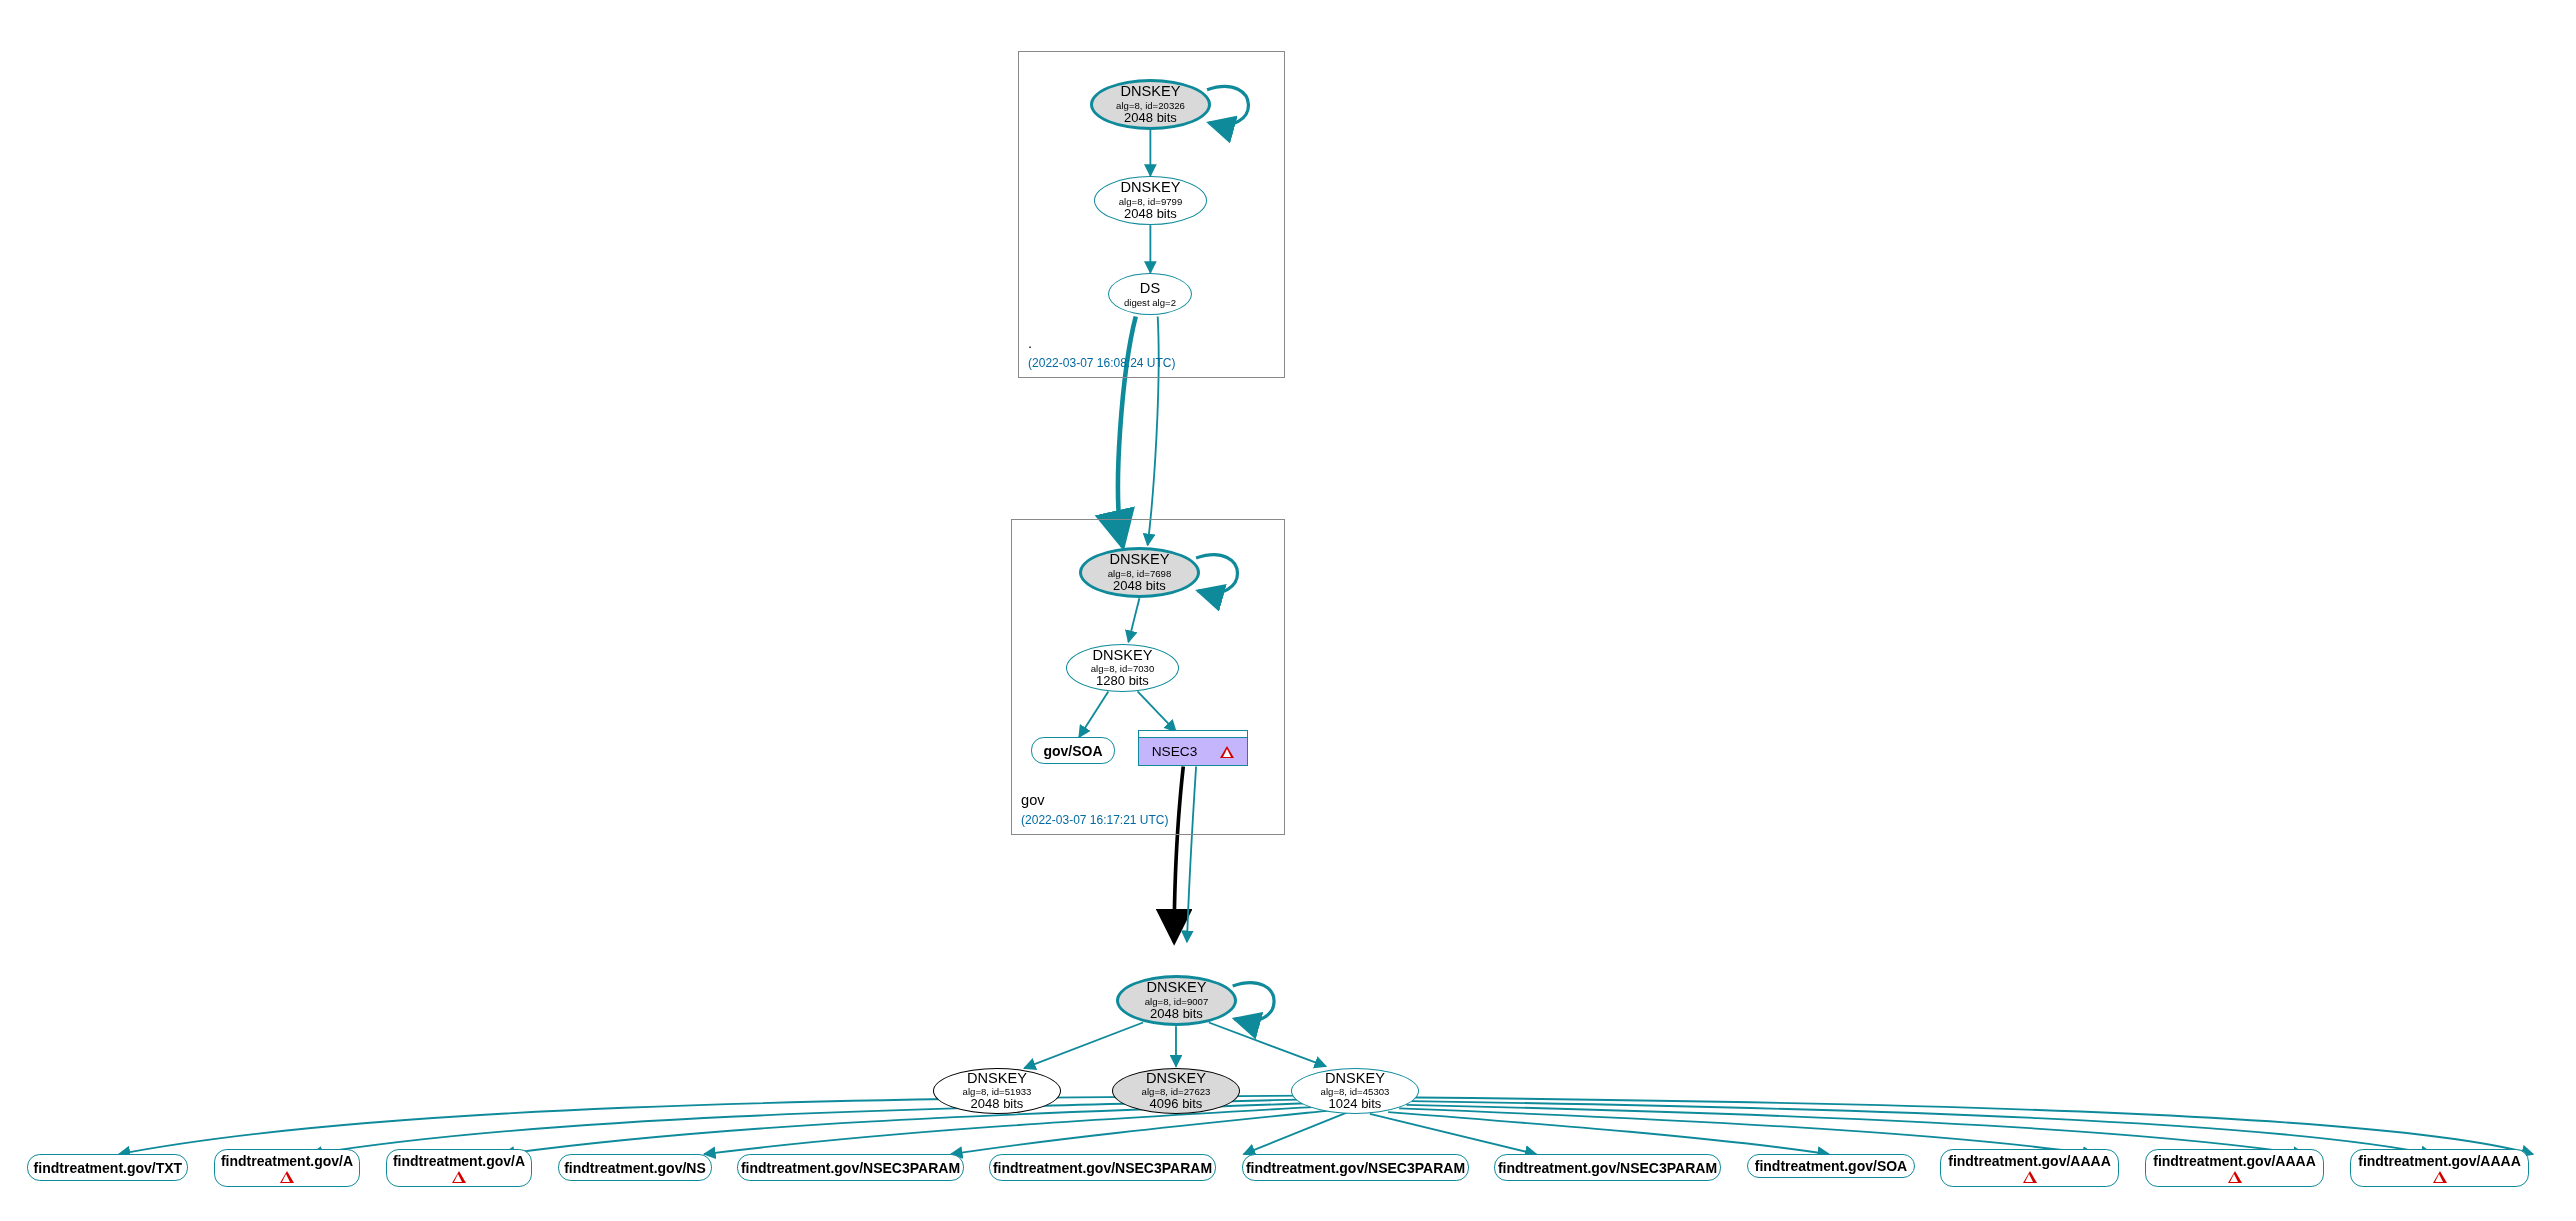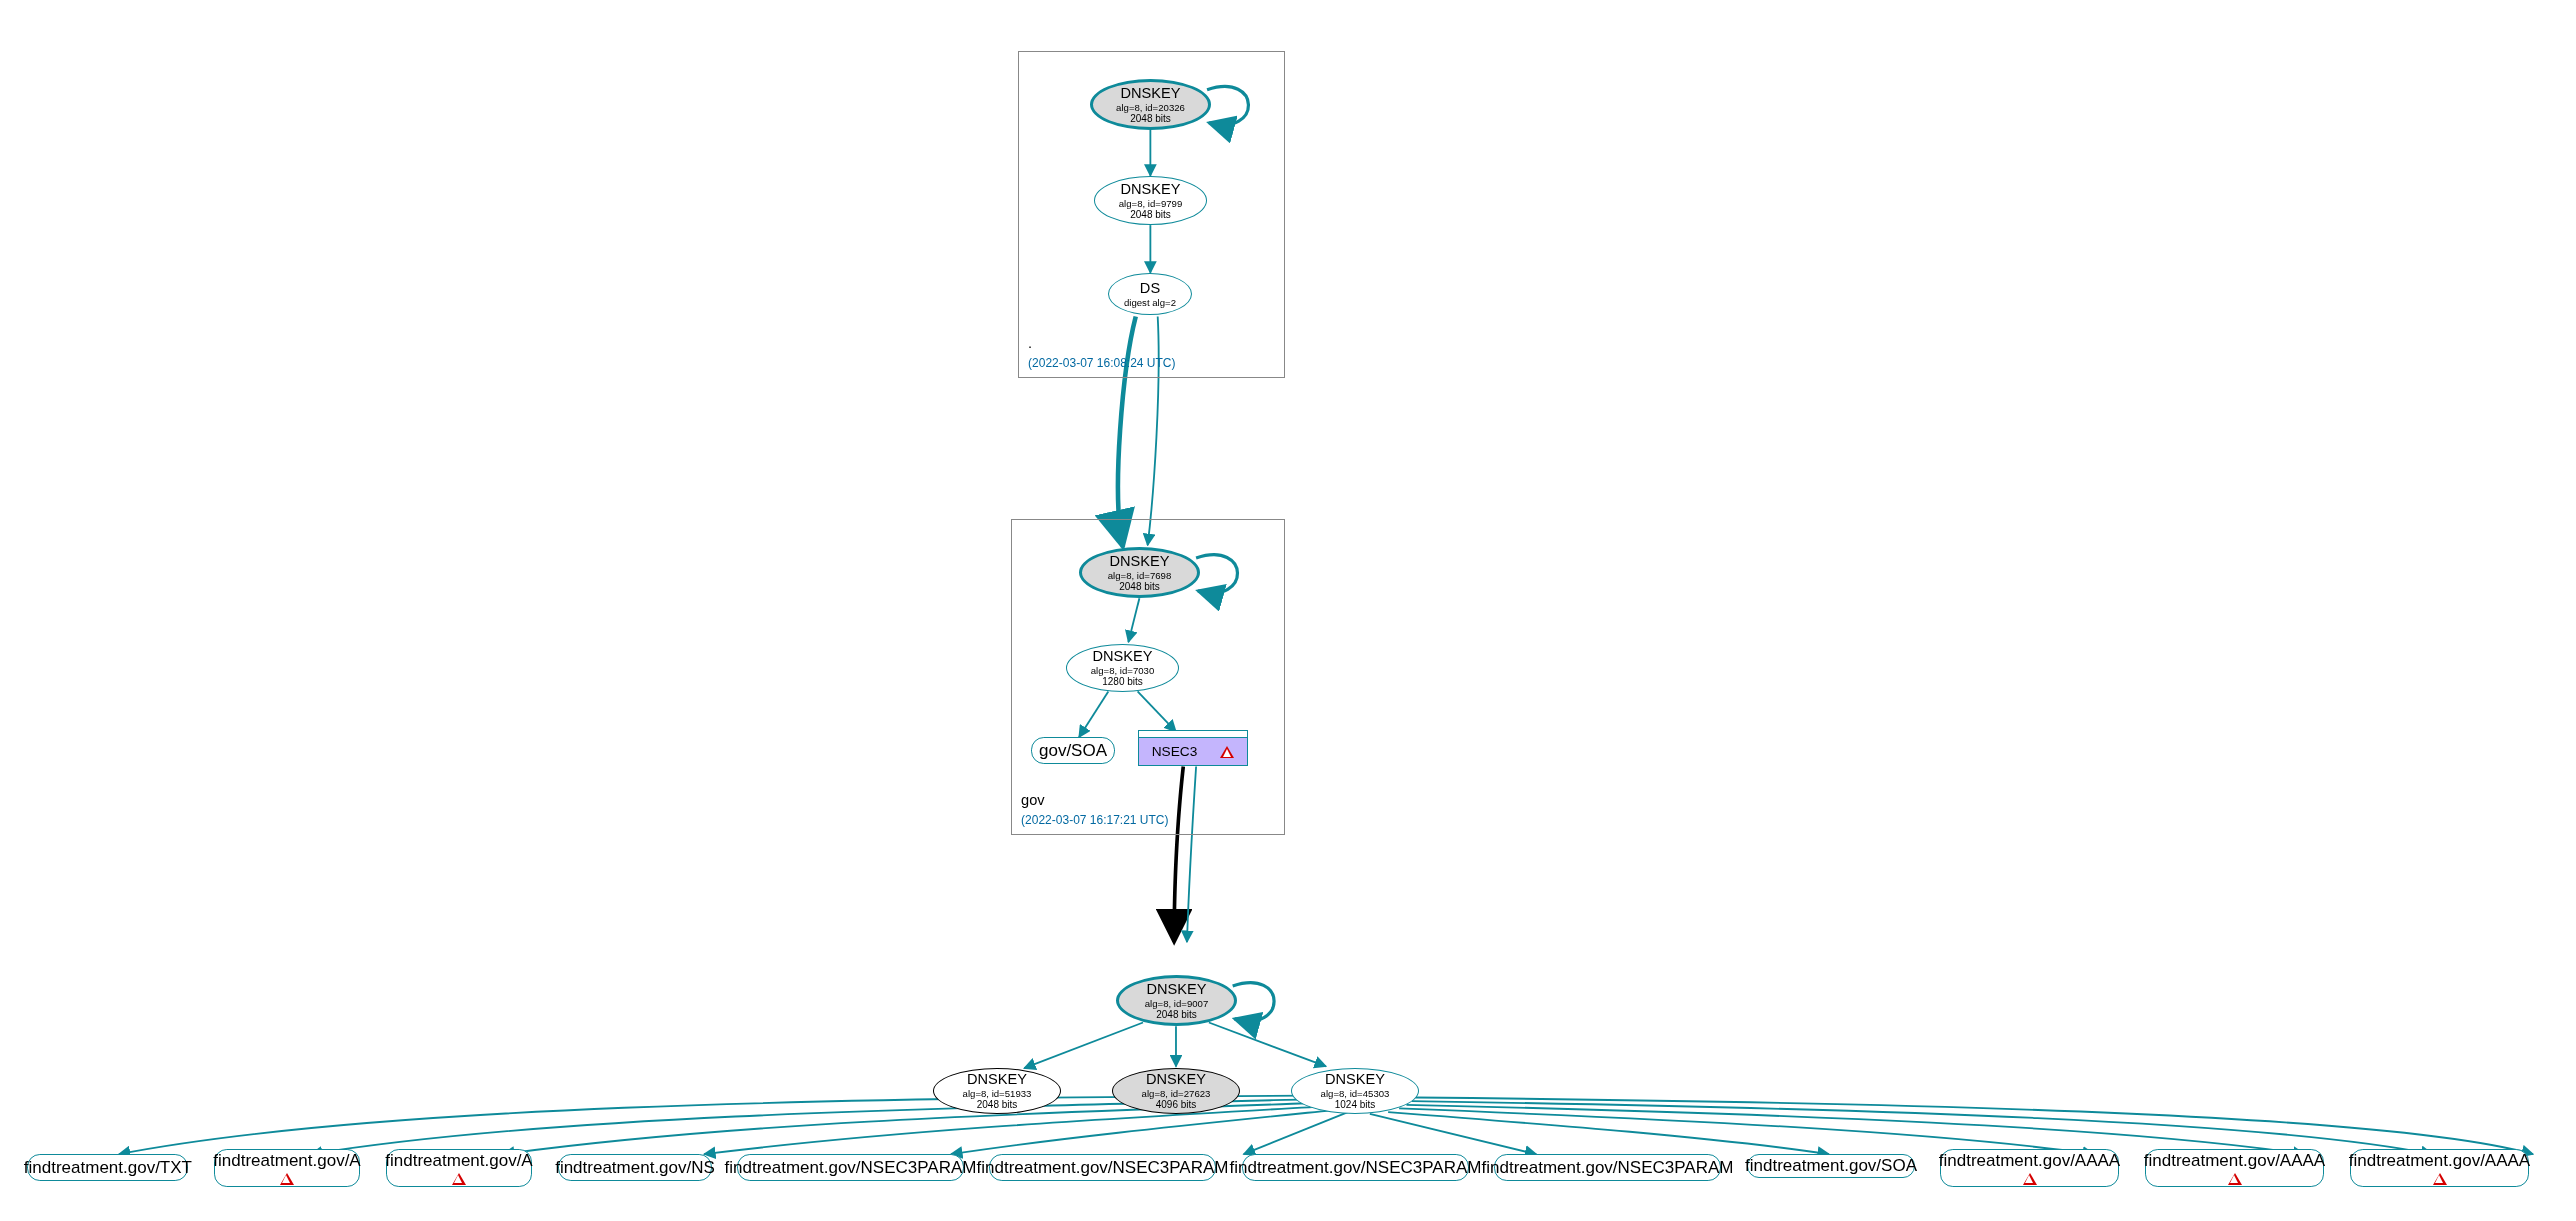--- a/index.html
+++ b/index.html
@@ -59,7 +59,7 @@
   .node.rrect { border-radius: 12.8px; }
   .node .title { font-size: 14.6px; }
   .node .sub { font-size: 9.6px; }
-  .node .sub2 { font-size: 10px; }
+  .node .sub2 { font-size: 13px; }
   .node .rrlabel { font-size: 17px; white-space: nowrap; }
   .warn {
     display: inline-block;

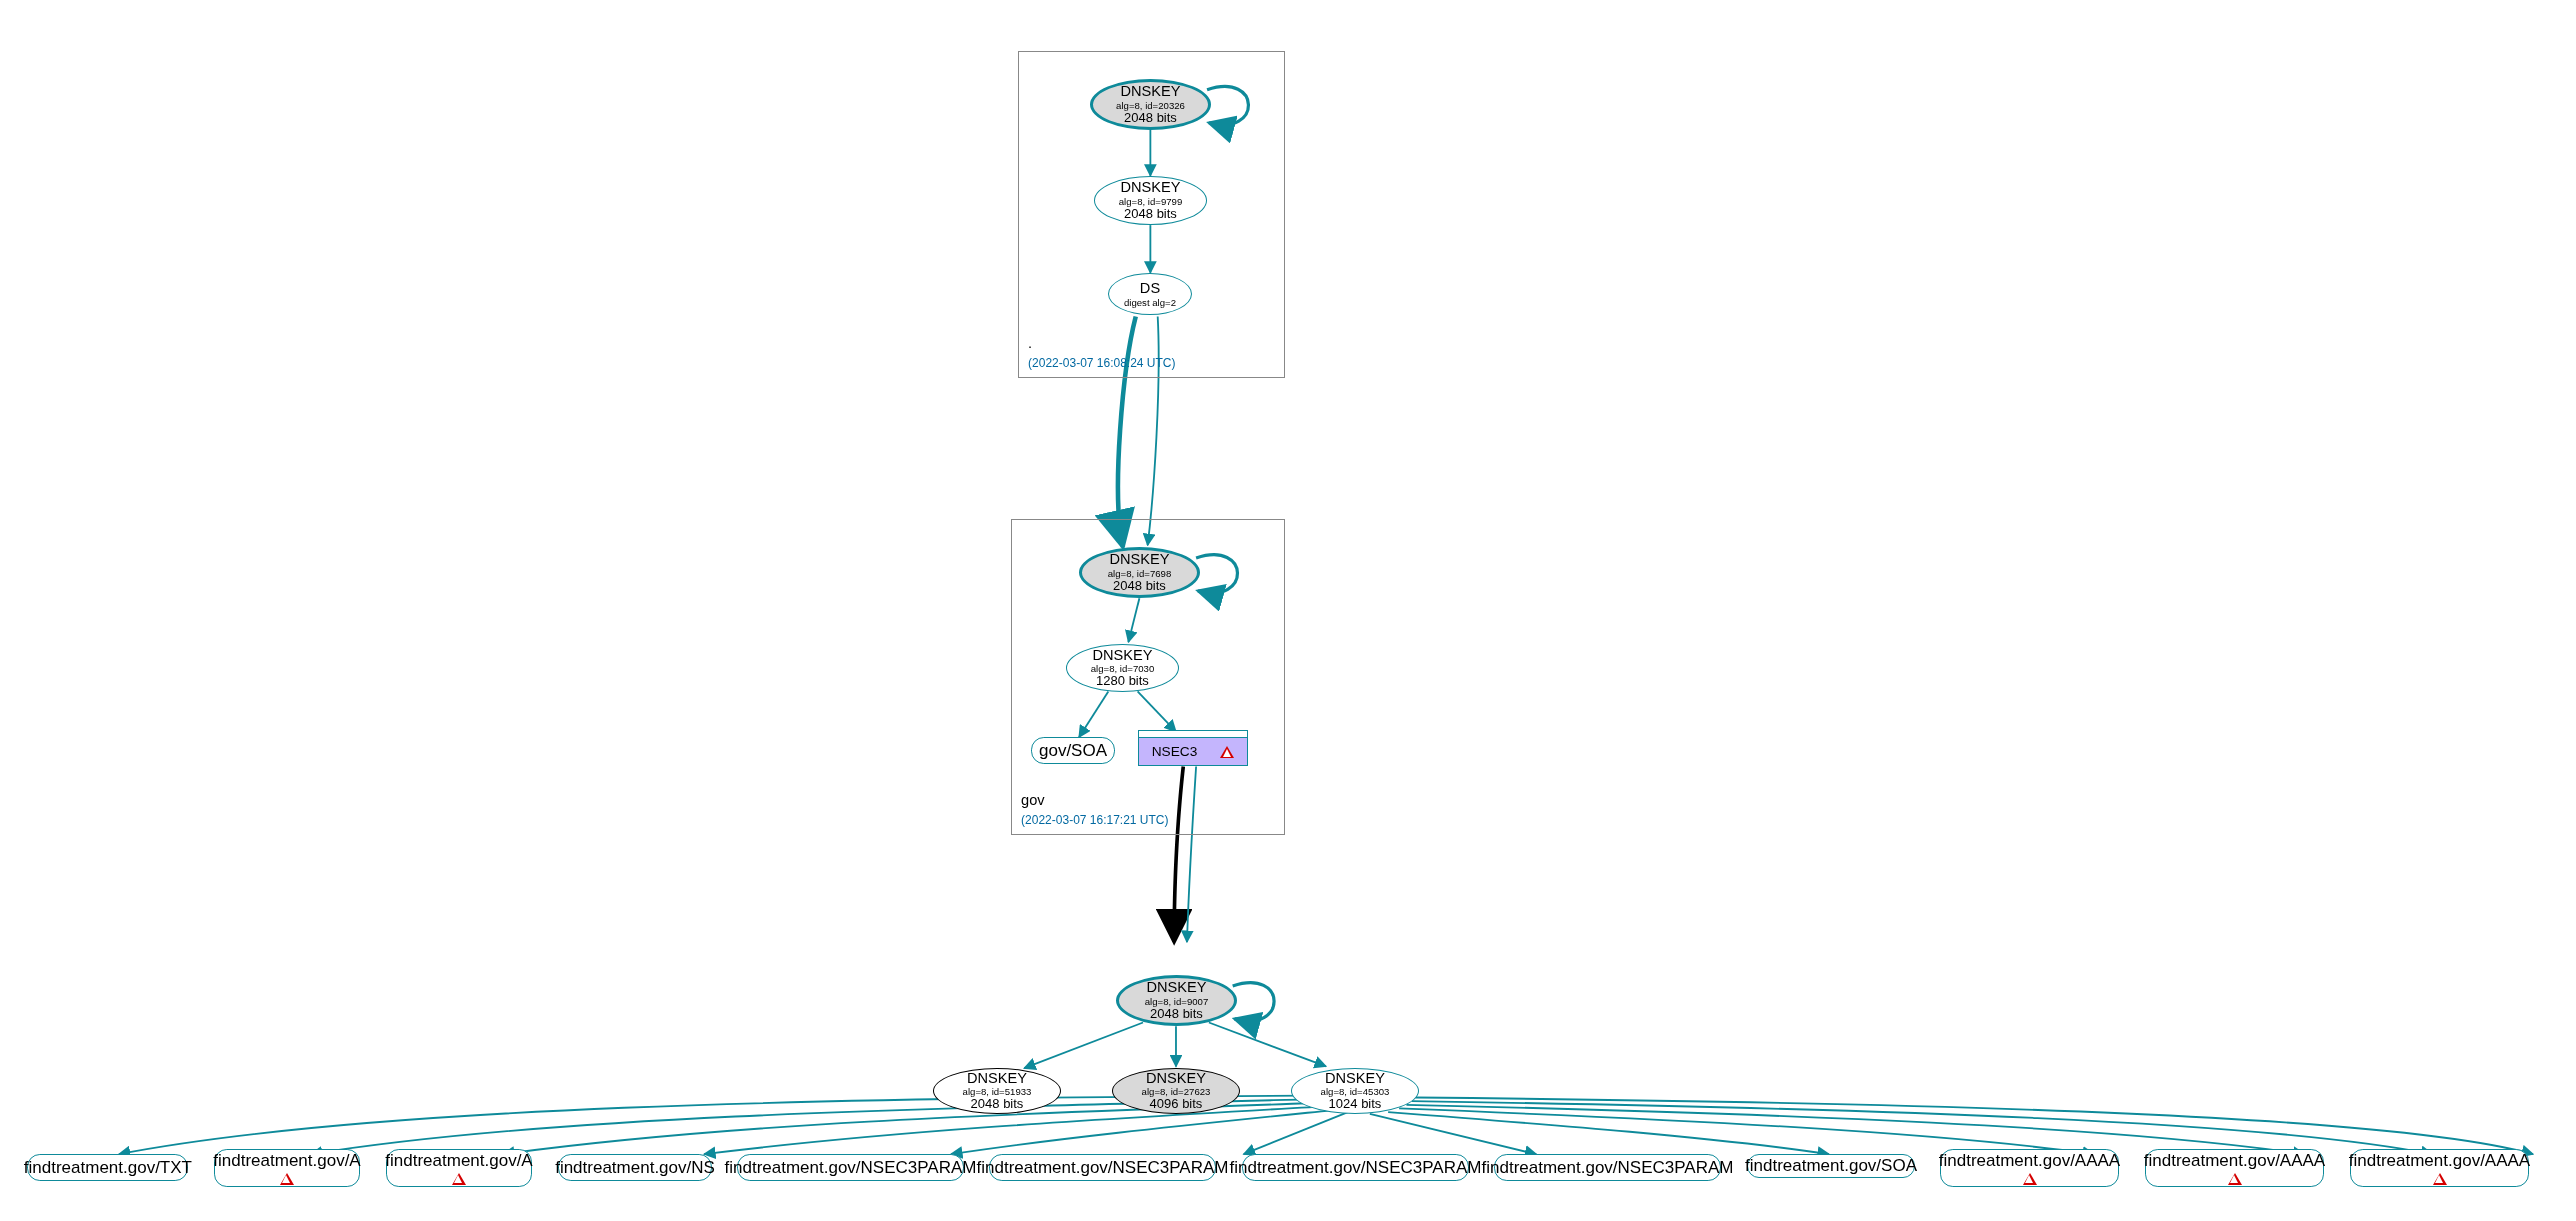--- a/index.html
+++ b/index.html
@@ -60,7 +60,7 @@
   .node .title { font-size: 14.6px; }
   .node .sub { font-size: 9.6px; }
   .node .sub2 { font-size: 13px; }
-  .node .rrlabel { font-size: 17px; white-space: nowrap; }
+  .node .rrlabel { font-size: 14px; white-space: nowrap; font-weight: bold; }
   .warn {
     display: inline-block;
     width: 0; height: 0;

